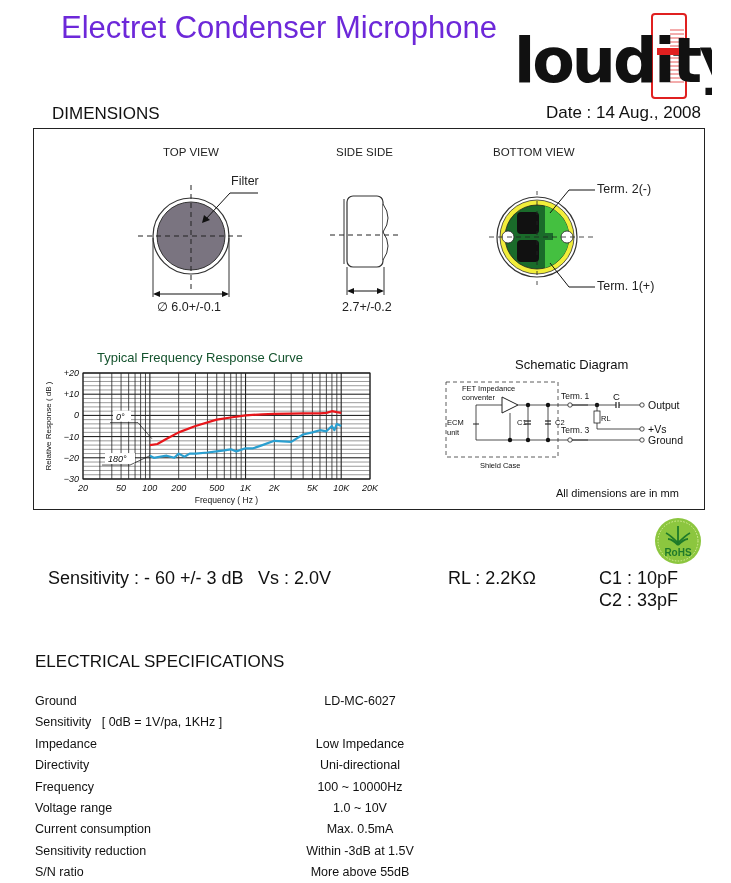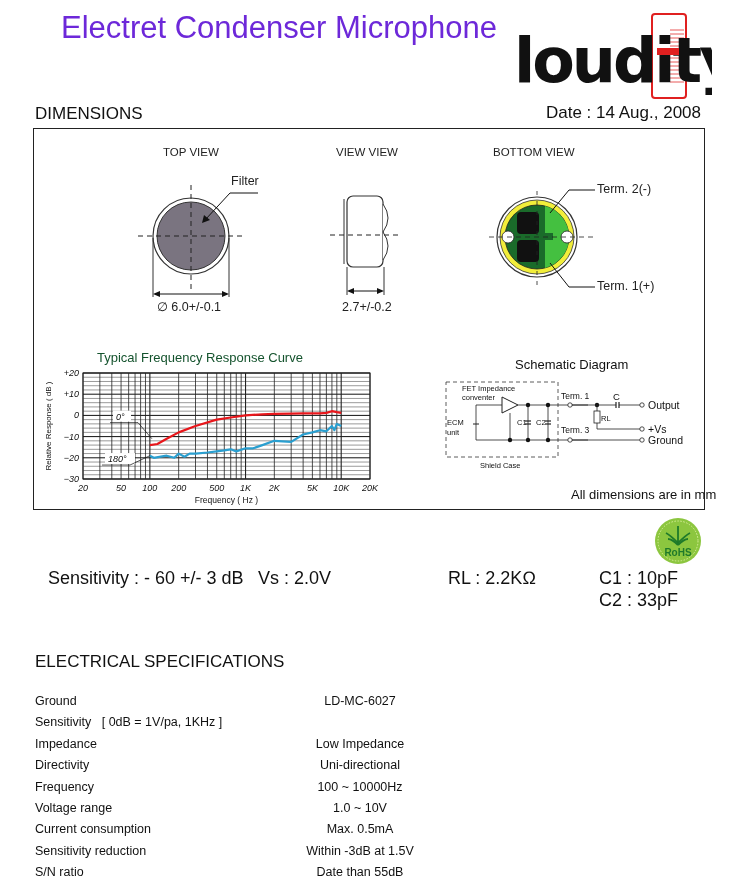--- a/index.html
+++ b/index.html
@@ -48,7 +48,7 @@
   </svg>
 </div>
 
-<div class="abs section" style="left:35px; top:104px;">DIMENSIONS</div>
+<div class="abs section" style="left:52px; top:104px;">DIMENSIONS</div>
 <div class="abs date">Date : 14 Aug., 2008</div>
 
 <div class="abs box"></div>

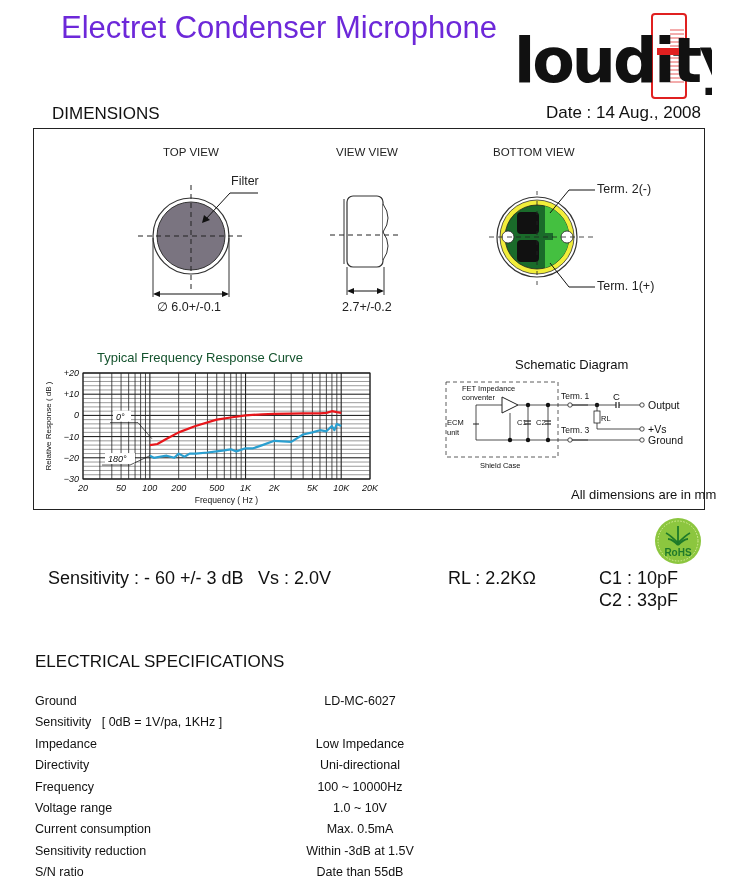--- a/index.html
+++ b/index.html
@@ -54,7 +54,7 @@
 <div class="abs box"></div>
 
 <div class="abs view-label" style="left:163px; top:146px;">TOP VIEW</div>
-<div class="abs view-label" style="left:336px; top:146px;">VIEW VIEW</div>
+<div class="abs view-label" style="left:336px; top:146px;">SIDE SIDE</div>
 <div class="abs view-label" style="left:493px; top:146px;">BOTTOM VIEW</div>
 
 <svg class="abs" style="left:130px; top:165px;" width="140" height="140">

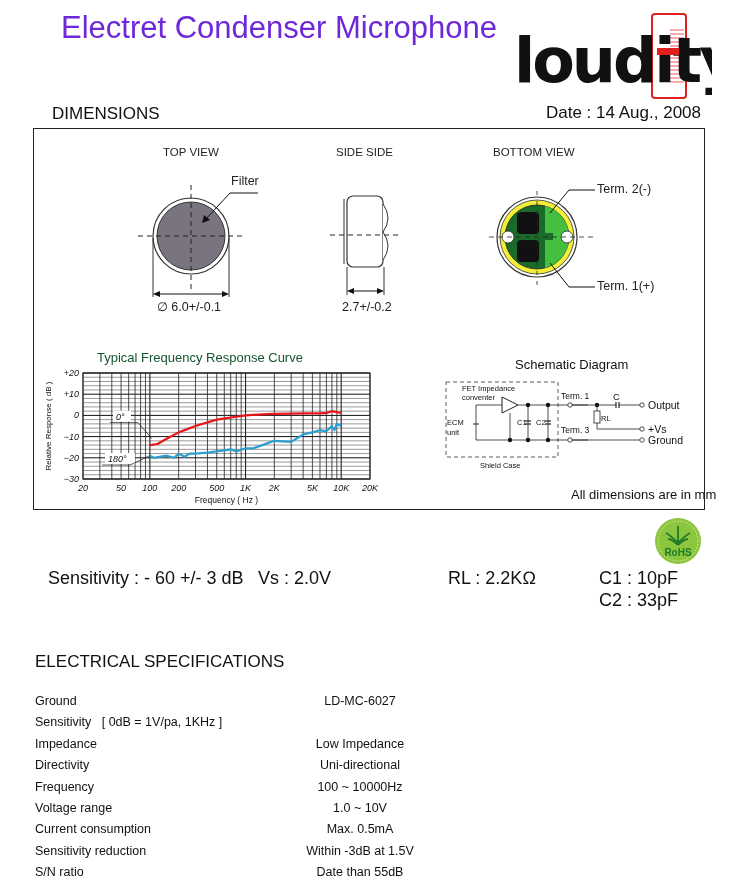--- a/index.html
+++ b/index.html
@@ -248,7 +248,7 @@
   <div>unit</div>
 </div>
 <div class="abs" style="left:517px; top:418px; font-size:7.5px;">C1</div>
-<div class="abs" style="left:536px; top:418px; font-size:7.5px;">C2</div>
+<div class="abs" style="left:555px; top:418px; font-size:7.5px;">C2</div>
 <div class="abs" style="left:561px; top:391px; font-size:8.5px;">Term. 1</div>
 <div class="abs" style="left:561px; top:425px; font-size:8.5px;">Term. 3</div>
 <div class="abs" style="left:613px; top:391px; font-size:9.5px;">C</div>

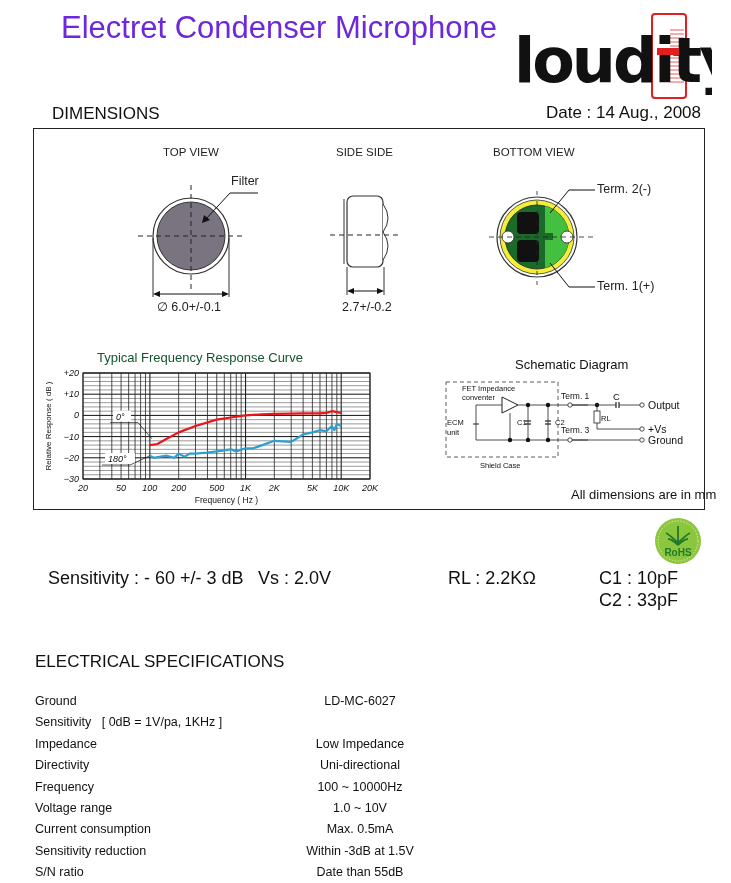--- a/index.html
+++ b/index.html
@@ -257,7 +257,7 @@
 <div class="abs" style="left:648px; top:423px; font-size:10.5px;">+Vs</div>
 <div class="abs" style="left:648px; top:434px; font-size:10.5px;">Ground</div>
 <div class="abs" style="left:480px; top:461px; font-size:7.5px;">Shield Case</div>
-<div class="abs" style="left:571px; top:487px; font-size:13px; white-space:nowrap;">All dimensions are in mm</div>
+<div class="abs" style="left:556px; top:487px; font-size:11px; white-space:nowrap;">All dimensions are in mm</div>
 
 <svg class="abs" style="left:654px; top:517px;" width="48" height="48">
   <circle cx="24" cy="24" r="23" fill="#8cc63f"></circle>

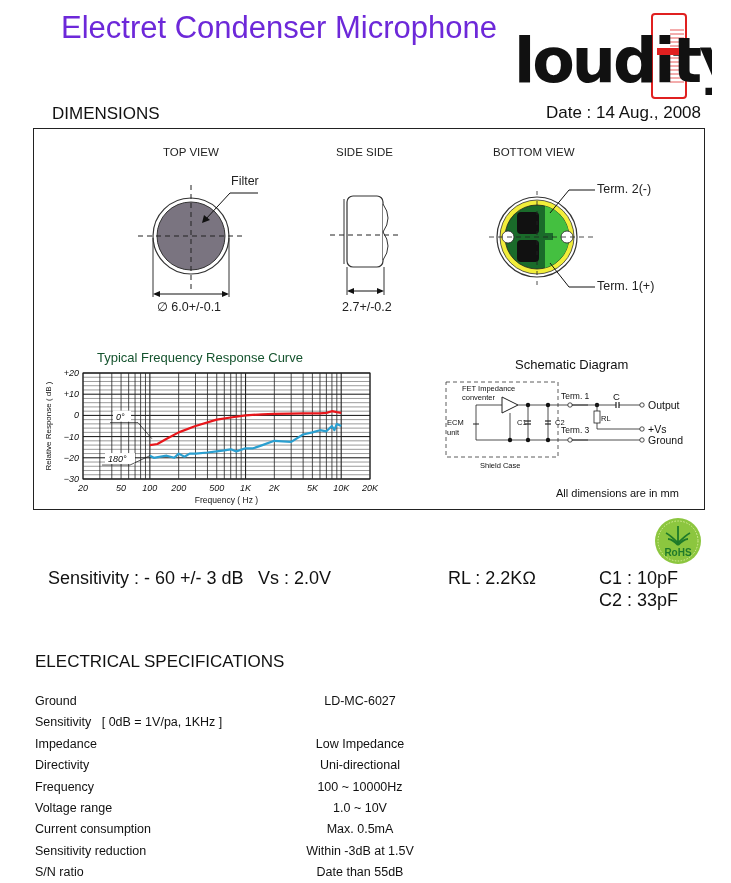--- a/index.html
+++ b/index.html
@@ -313,7 +313,7 @@
     </div>
     <div class="spec-row" style="top: 862.2px;">
       <span class="spec-label" style="white-space: pre;">S/N ratio</span>
-      <span class="spec-value">Date than 55dB</span>
+      <span class="spec-value">More above 55dB</span>
     </div>
   </div>
 

